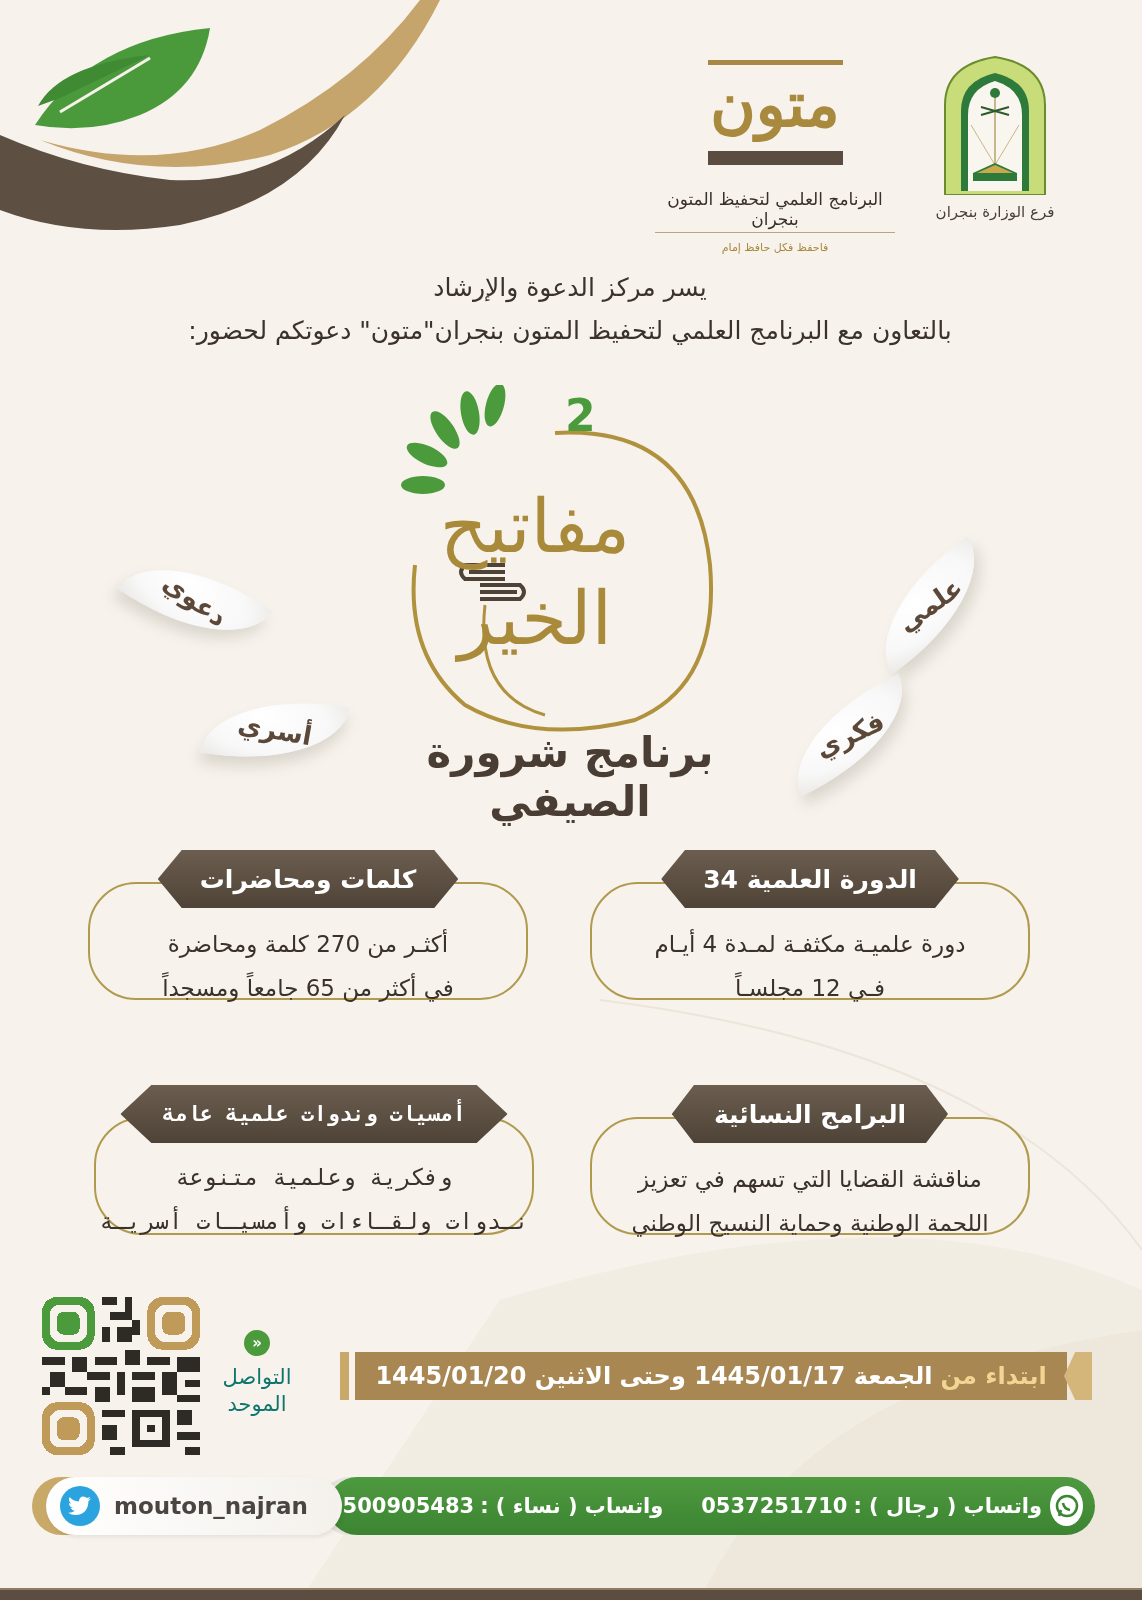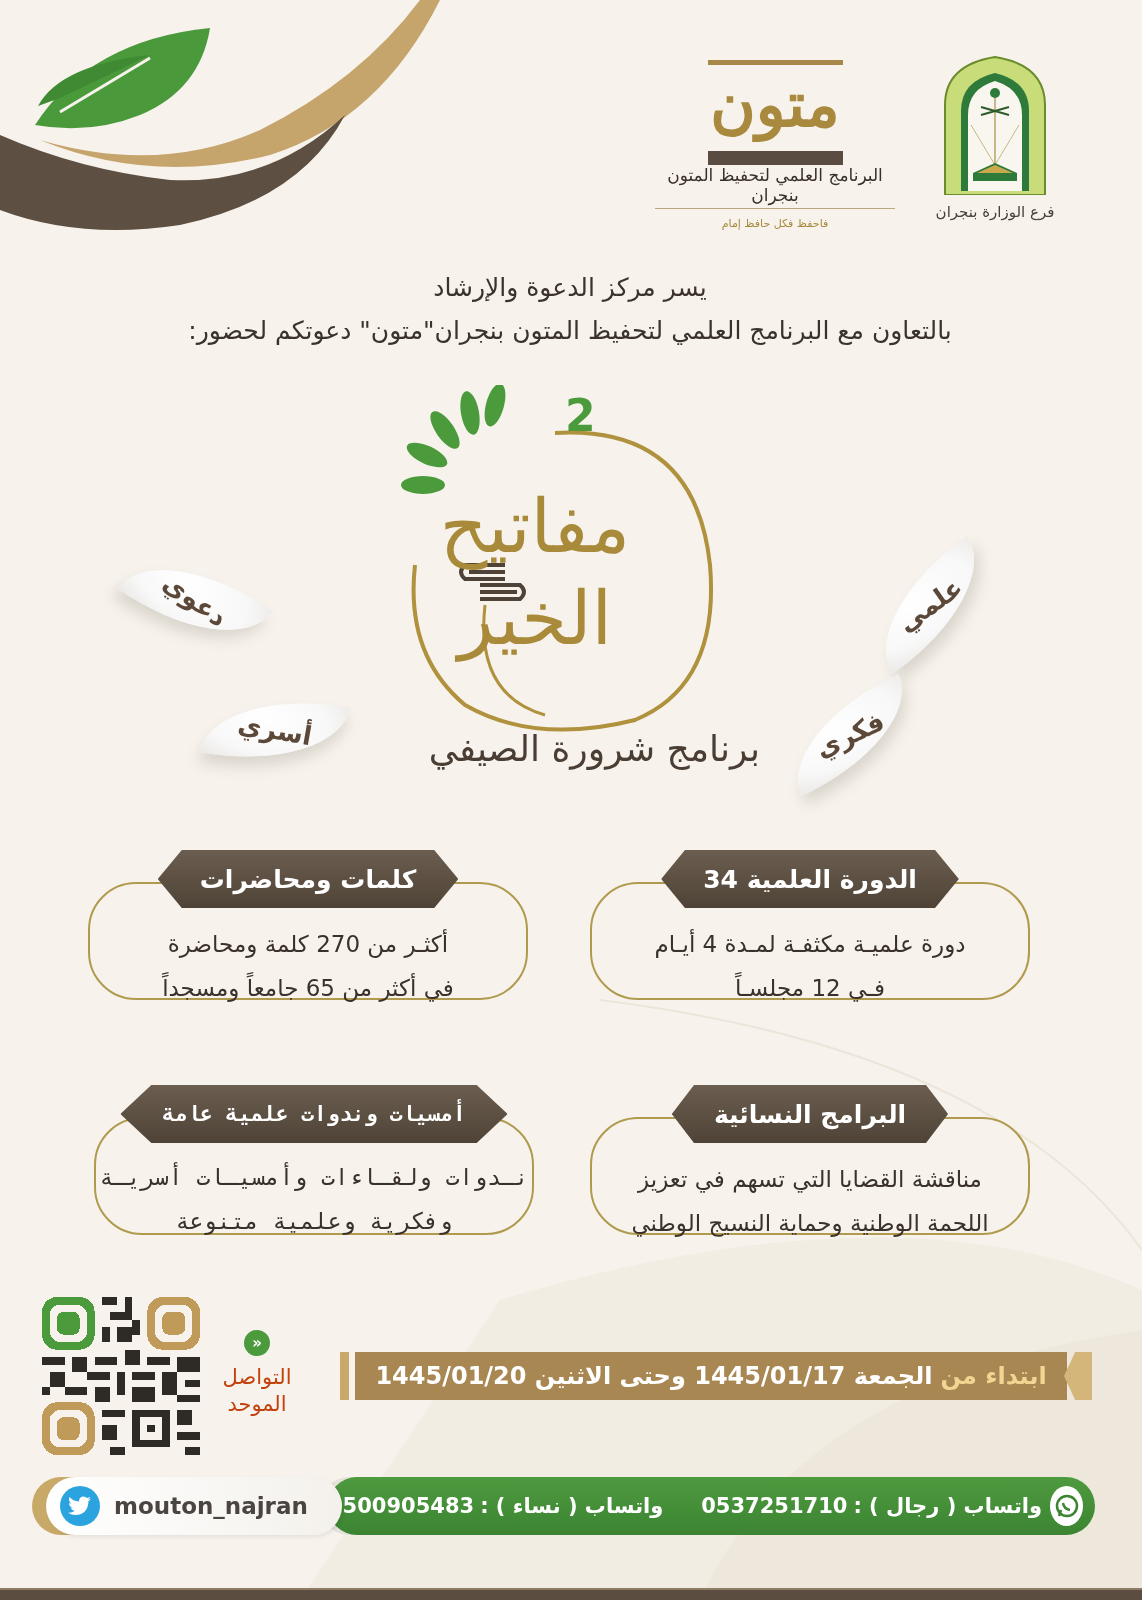--- a/index.html
+++ b/index.html
@@ -25,7 +25,7 @@
   #mutoon-logo .bar1 { width: 135px; height: 5px; background: #a88848; margin: 0 auto; }
   #mutoon-logo .mark { font-family: "DejaVu Serif", serif; font-size: 62px; color: #a8893d; font-weight: bold; line-height: 80px; height: 86px; }
   #mutoon-logo .bar2 { width: 135px; height: 14px; background: #5a4c40; margin: 0 auto; }
-  #mutoon-logo .sub { font-family: "DejaVu Serif", serif; font-size: 17px; color: #3a3028; margin-top: 0; border-bottom: 1px solid #b9a67c; padding-bottom: 3px; }
+  #mutoon-logo .sub { font-family: "DejaVu Serif", serif; font-size: 17px; color: #3a3028; margin-top: 24px; border-bottom: 1px solid #b9a67c; padding-bottom: 3px; }
   #mutoon-logo .motto { font-size: 11px; color: #a8893d; margin-top: 8px; }
 
   

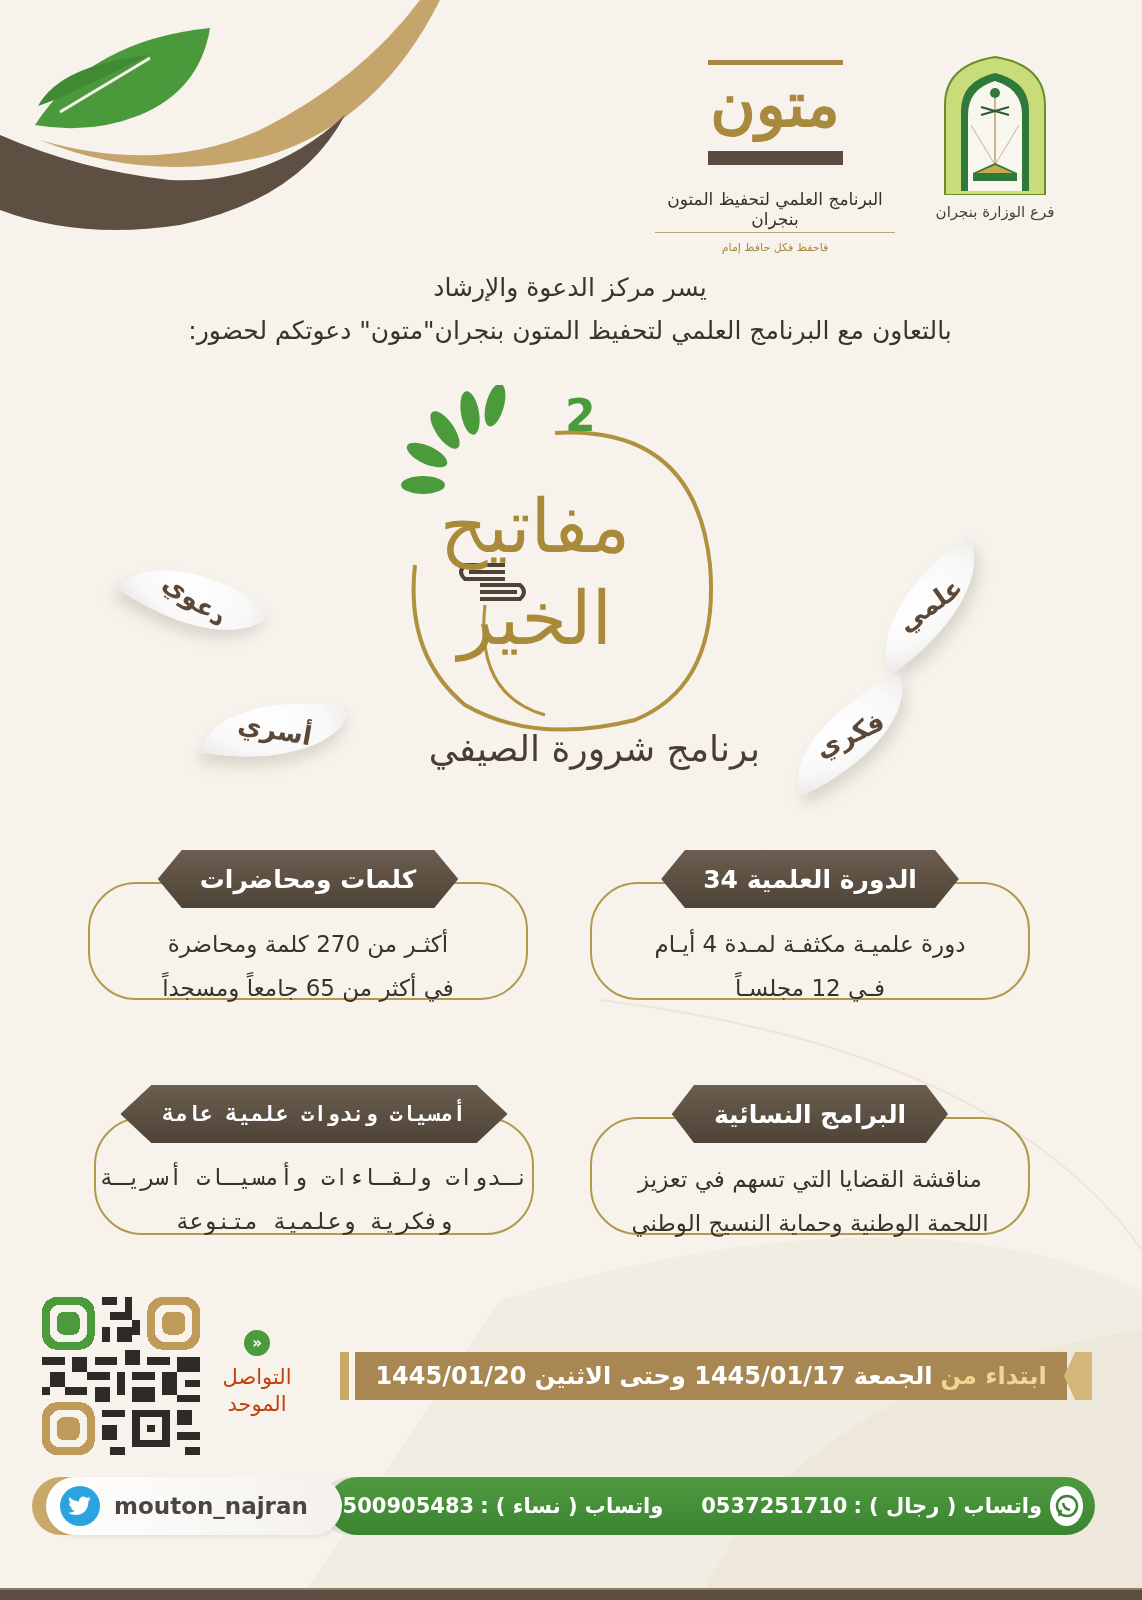--- a/index.html
+++ b/index.html
@@ -35,7 +35,7 @@
 
   
   #emblem { left: 395px; top: 385px; width: 350px; height: 420px; }
-  #emblem-sub { left: 380px; top: 728px; width: 380px; text-align: right; font-size: 36px; color: #4a3e34; font-weight: normal; }
+  #emblem-sub { left: 380px; top: 728px; width: 380px; text-align: center; font-size: 42px; color: #4a3e34; font-weight: bold; }
   #emblem-title { left: 405px; top: 480px; width: 260px; text-align: center; font-family: "DejaVu Serif", serif; font-size: 74px; color: #a88a3a; line-height: 92px; }
 
   

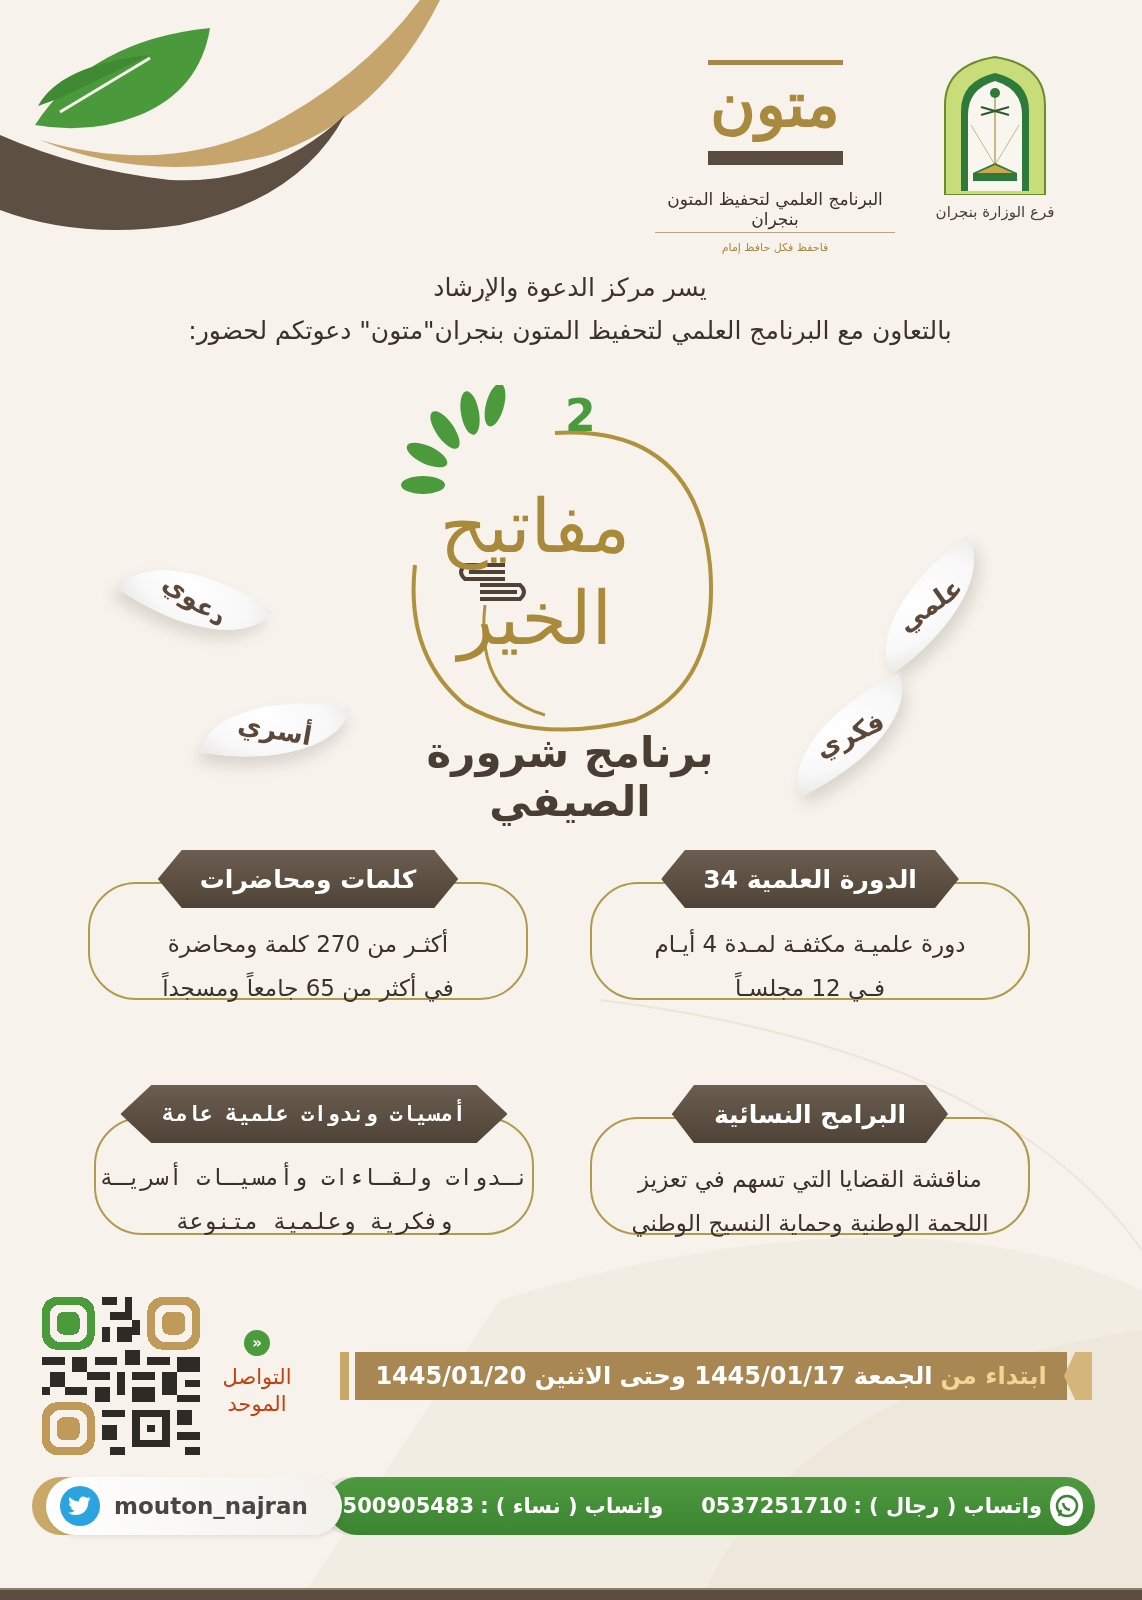--- a/index.html
+++ b/index.html
@@ -193,8 +193,8 @@
   <div class="frame"></div>
   <div class="tag" style="font-size:21px;">أمسيات وندوات علمية عامة</div>
   <div class="body">
+    <div>وفكرية وعلمية متنوعة</div>
     <div>نـدوات ولقـاءات وأمسيـات أسريـة</div>
-    <div>وفكرية وعلمية متنوعة</div>
   </div>
 </div>
 

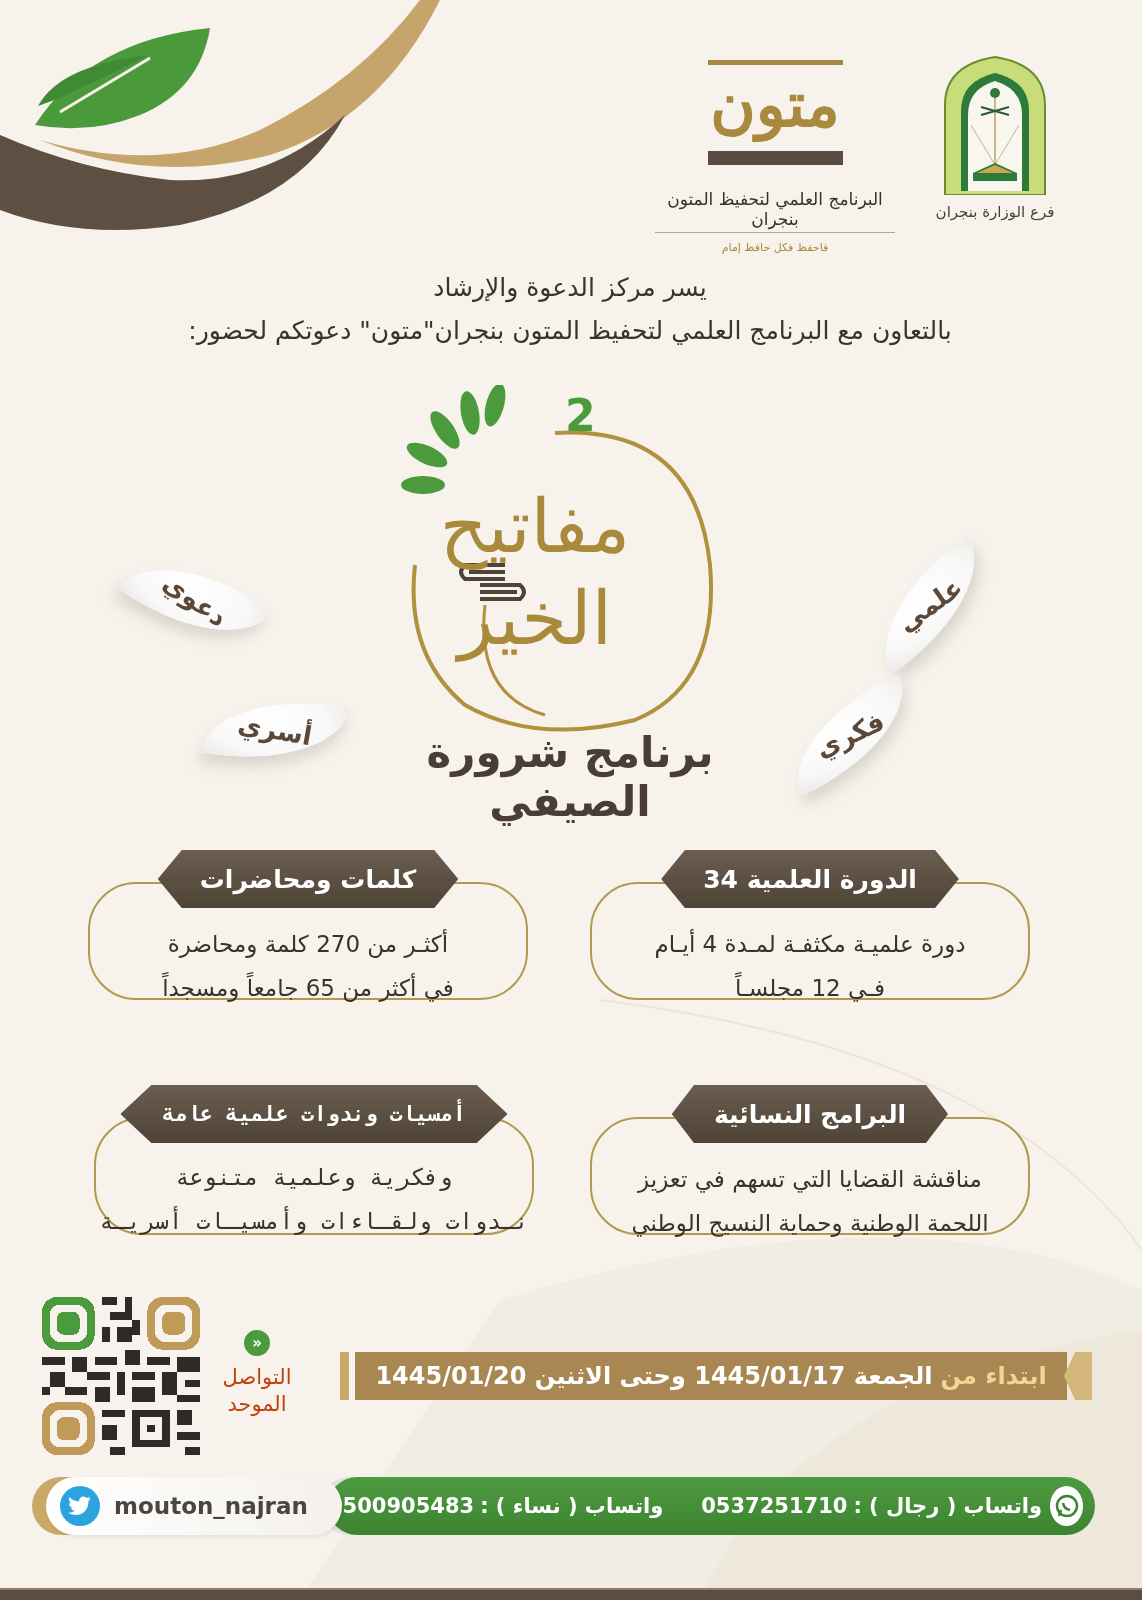--- a/index.html
+++ b/index.html
@@ -55,7 +55,7 @@
   #qr { left: 42px; top: 1297px; width: 158px; height: 158px; }
   #unified { left: 212px; top: 1330px; width: 90px; text-align: center; }
   #unified .chev { width: 26px; height: 26px; border-radius: 50%; background: #4b9a3c; color: #fff; font-size: 15px; line-height: 26px; margin: 0 auto 8px; font-weight: bold; }
-  #unified .txt { font-size: 21px; color: #c2410c; line-height: 27px; }
+  #unified .txt { font-size: 21px; color: #0f766e; line-height: 27px; }
 
   
   #date-banner { left: 340px; top: 1352px; width: 752px; height: 48px; }

